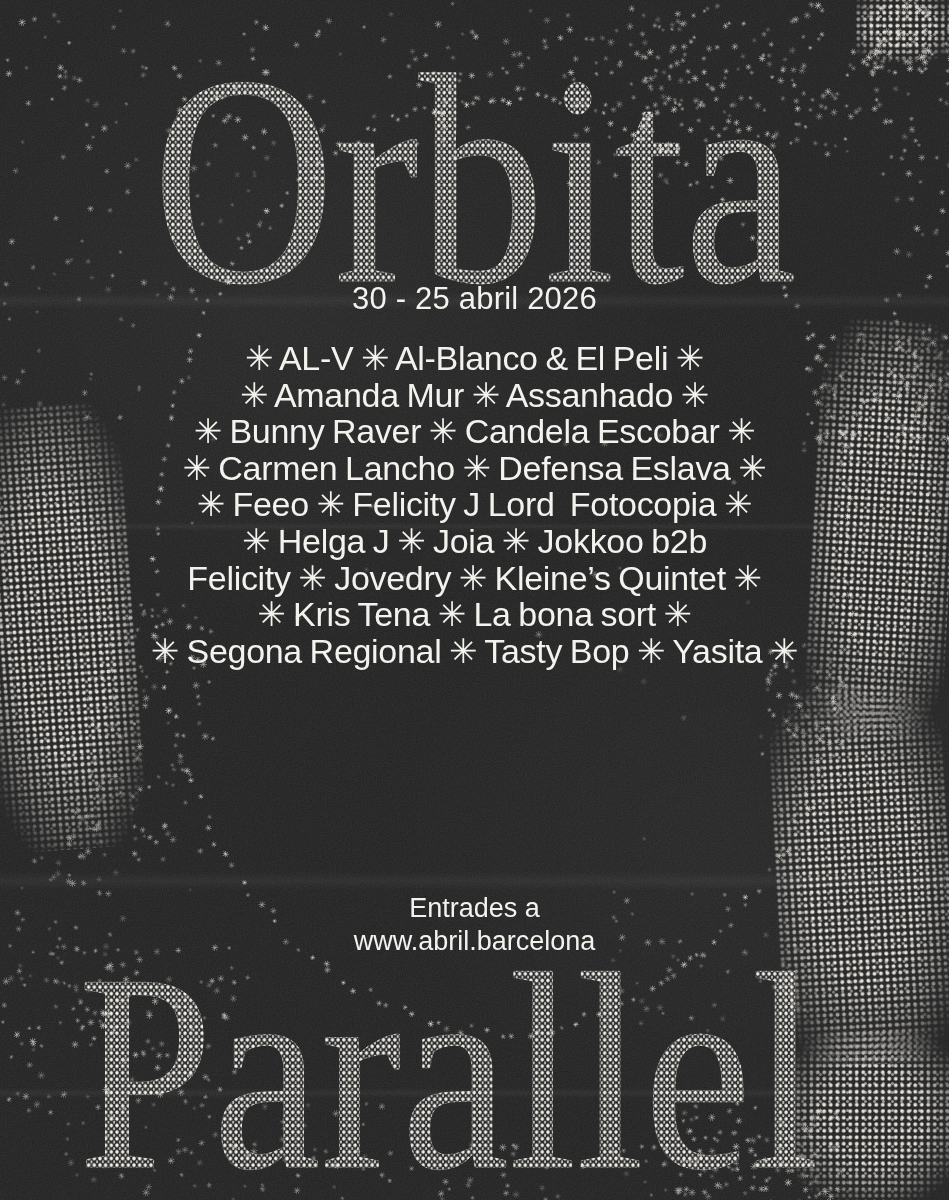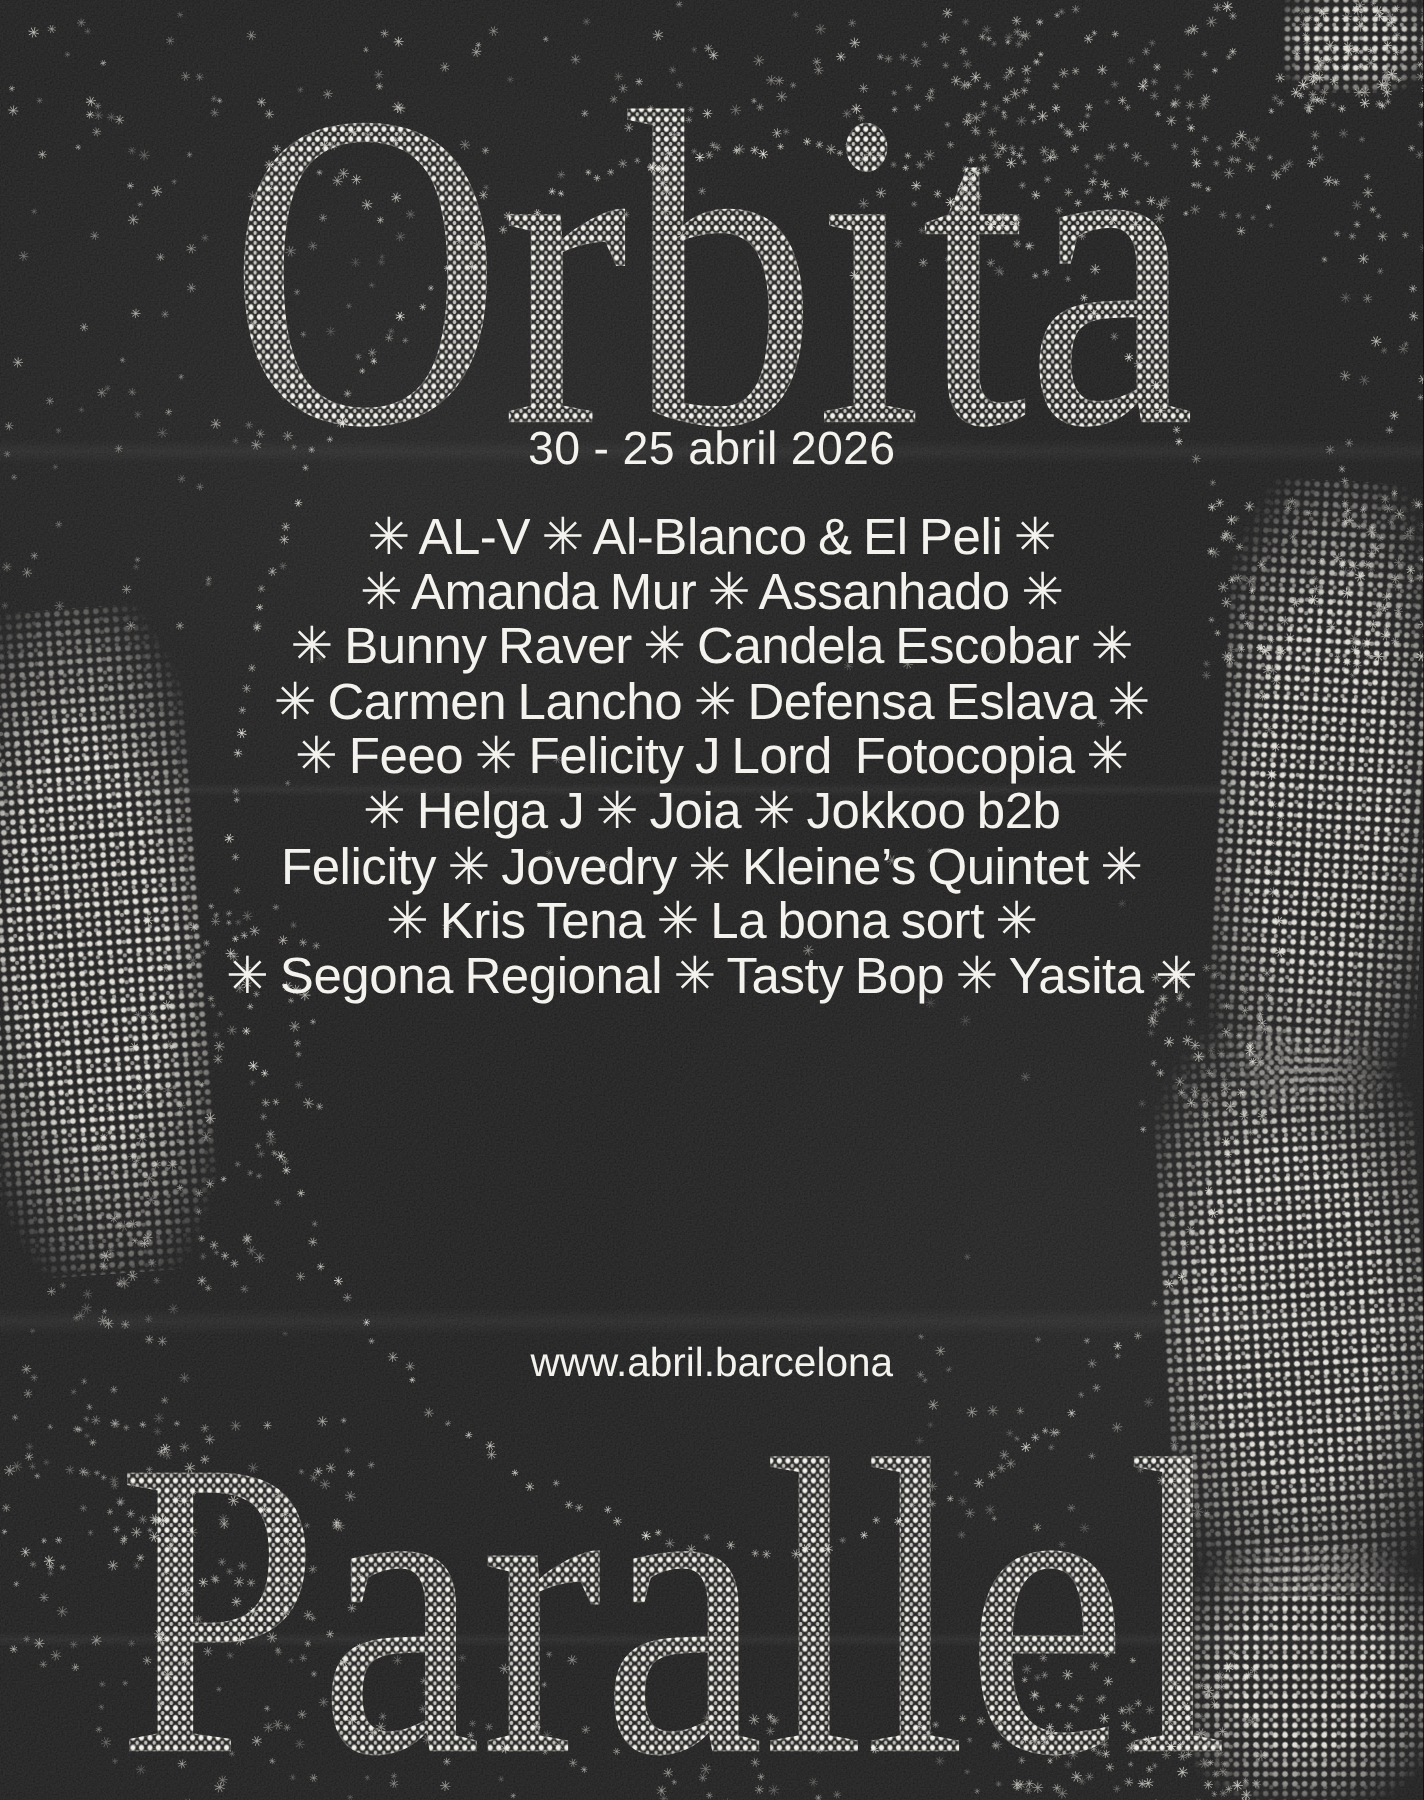--- a/index.html
+++ b/index.html
@@ -1567,6 +1567,7 @@
     </div>
 
   <div class="tickets">
+    <div>Entrades a</div>
     <div>www.abril.barcelona</div>
   </div>
 

